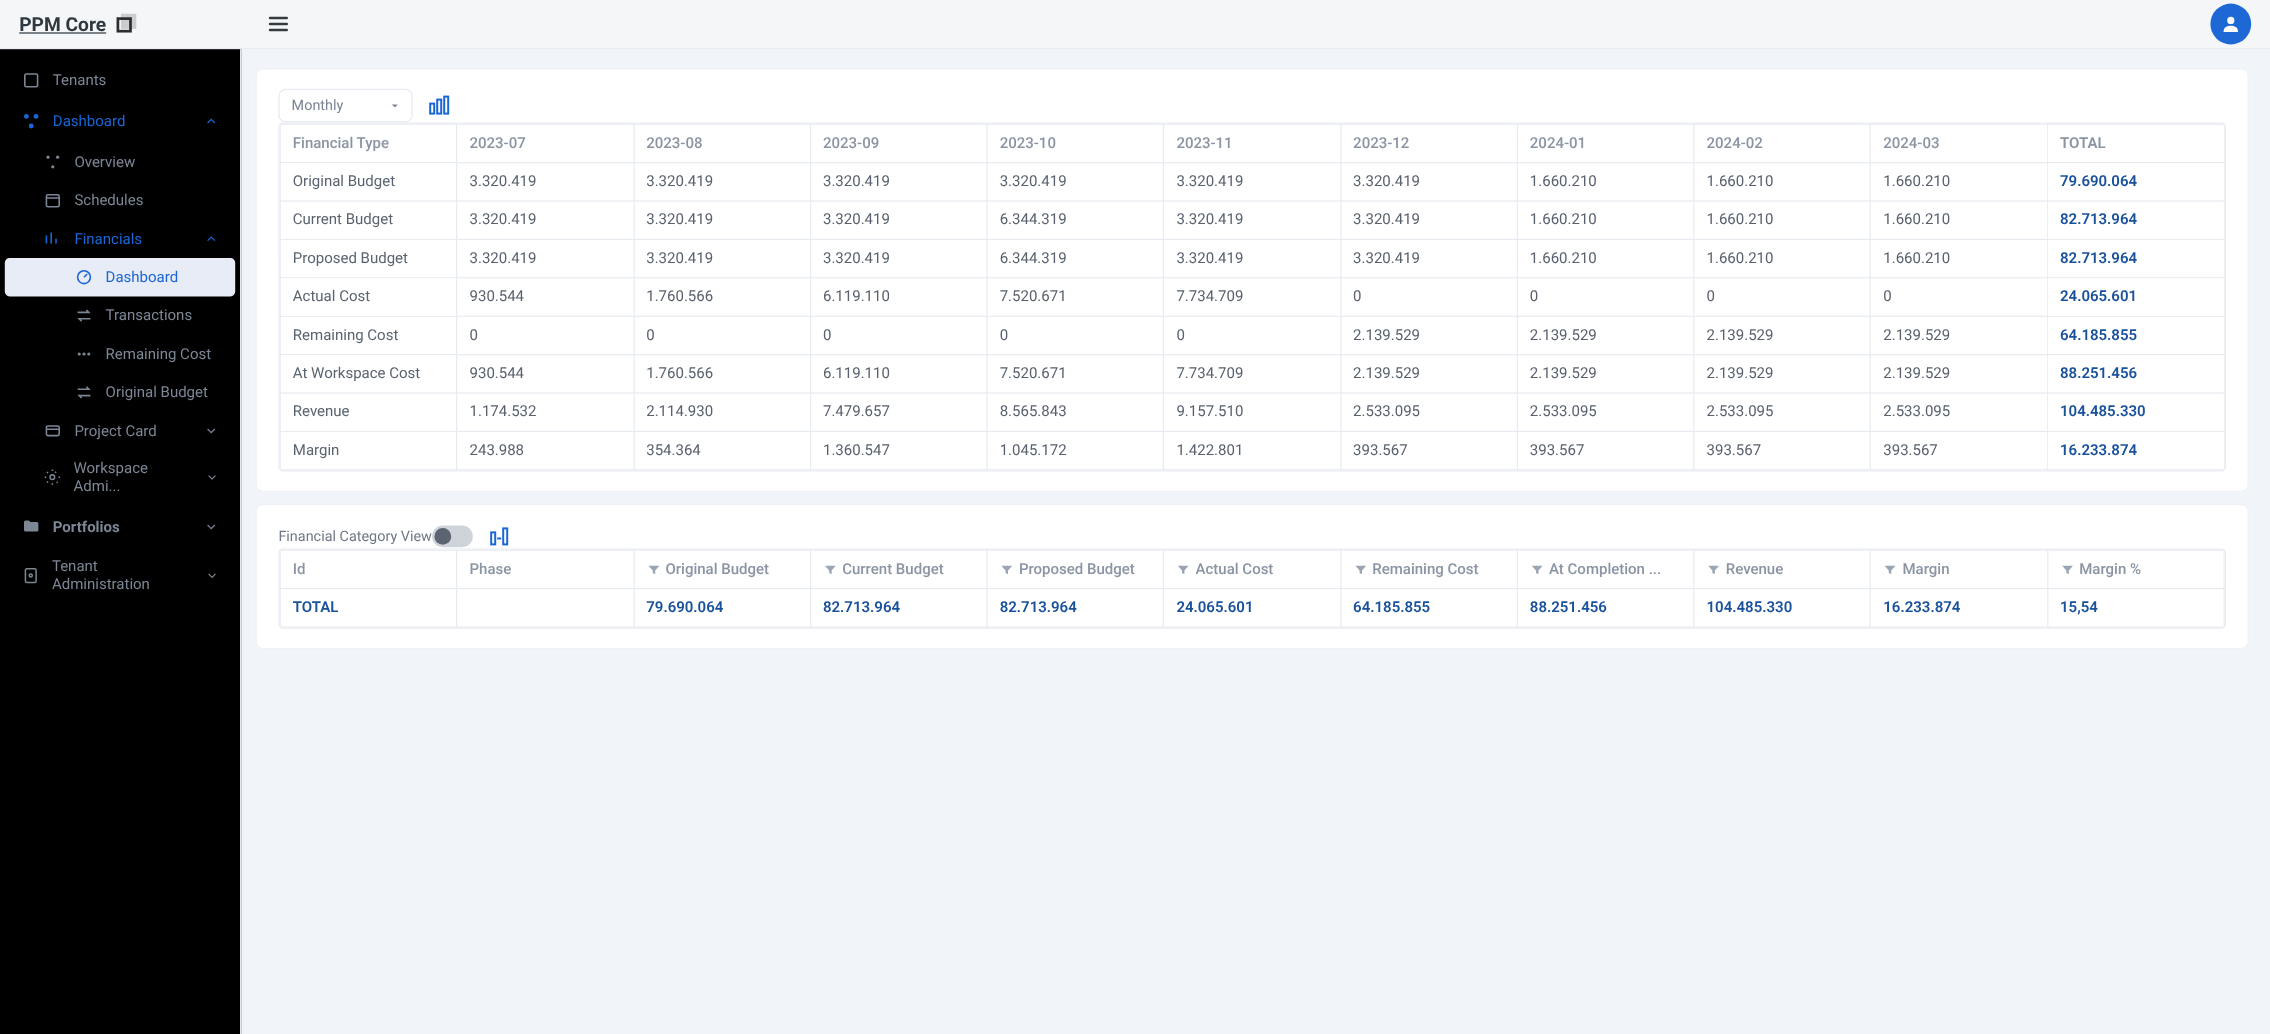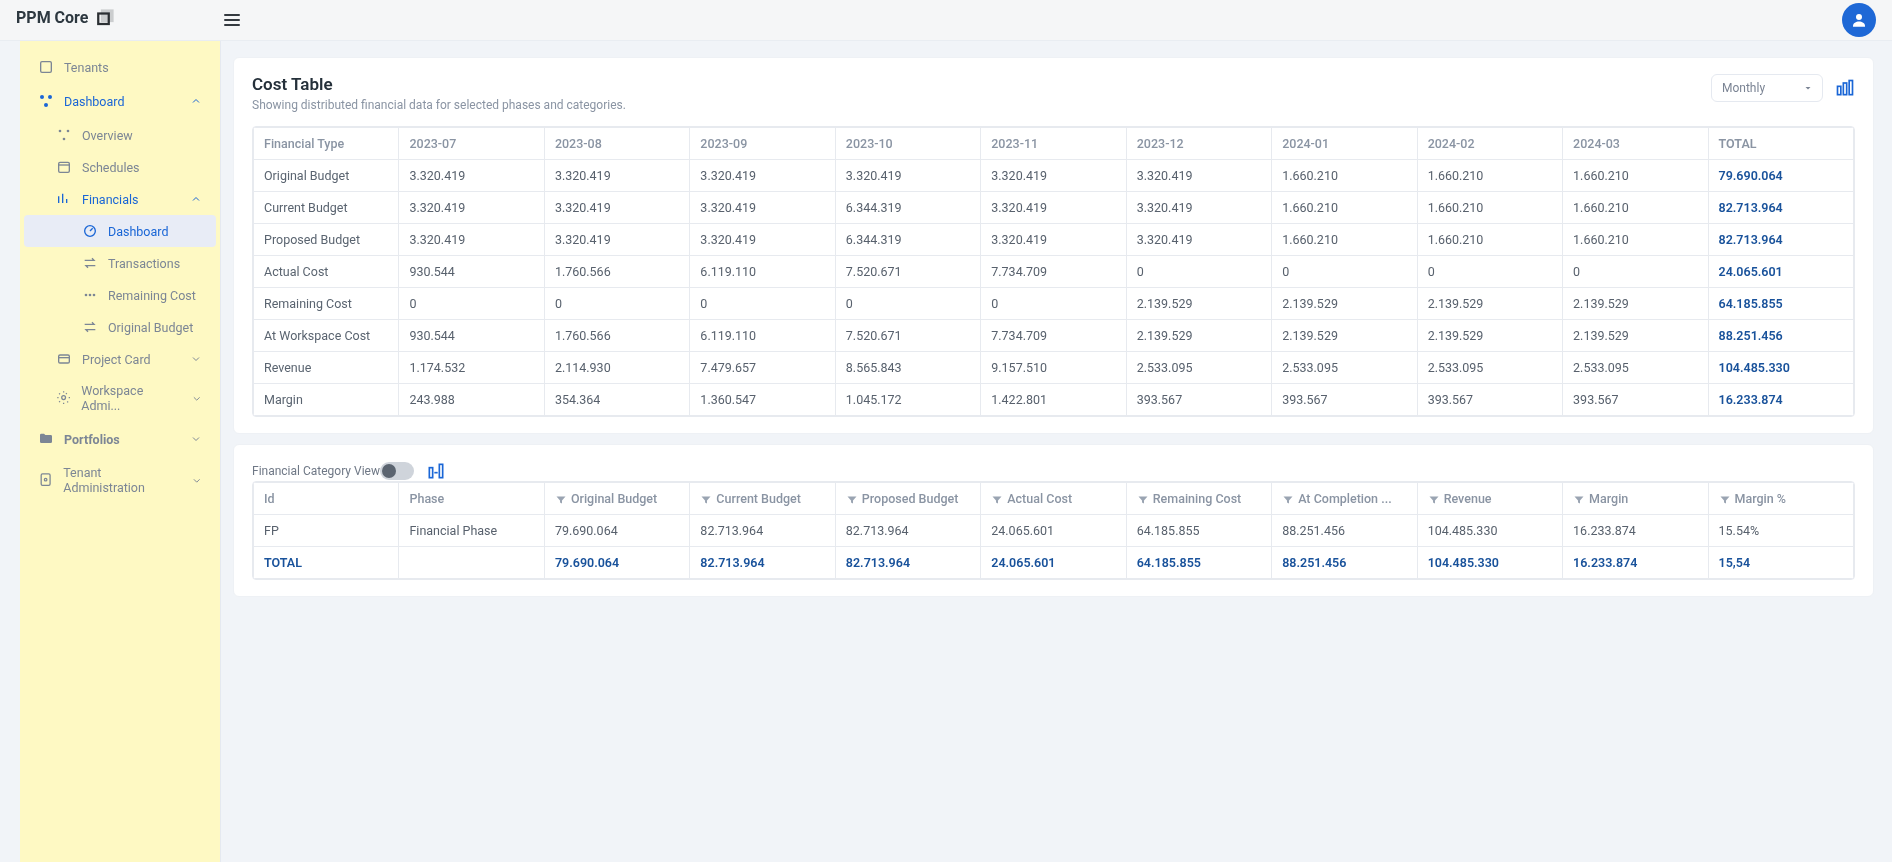--- a/index.html
+++ b/index.html
@@ -94,7 +94,7 @@
 <body>
 
 <div class="topbar">
-  <div style="display:flex;align-items:flex-start;gap:106px;">
+  <div style="display:flex;align-items:center;gap:106px;text-decoration:underline;">
     <div class="brand">
       <span>PPM Core</span>
       <span class="logo-icon">

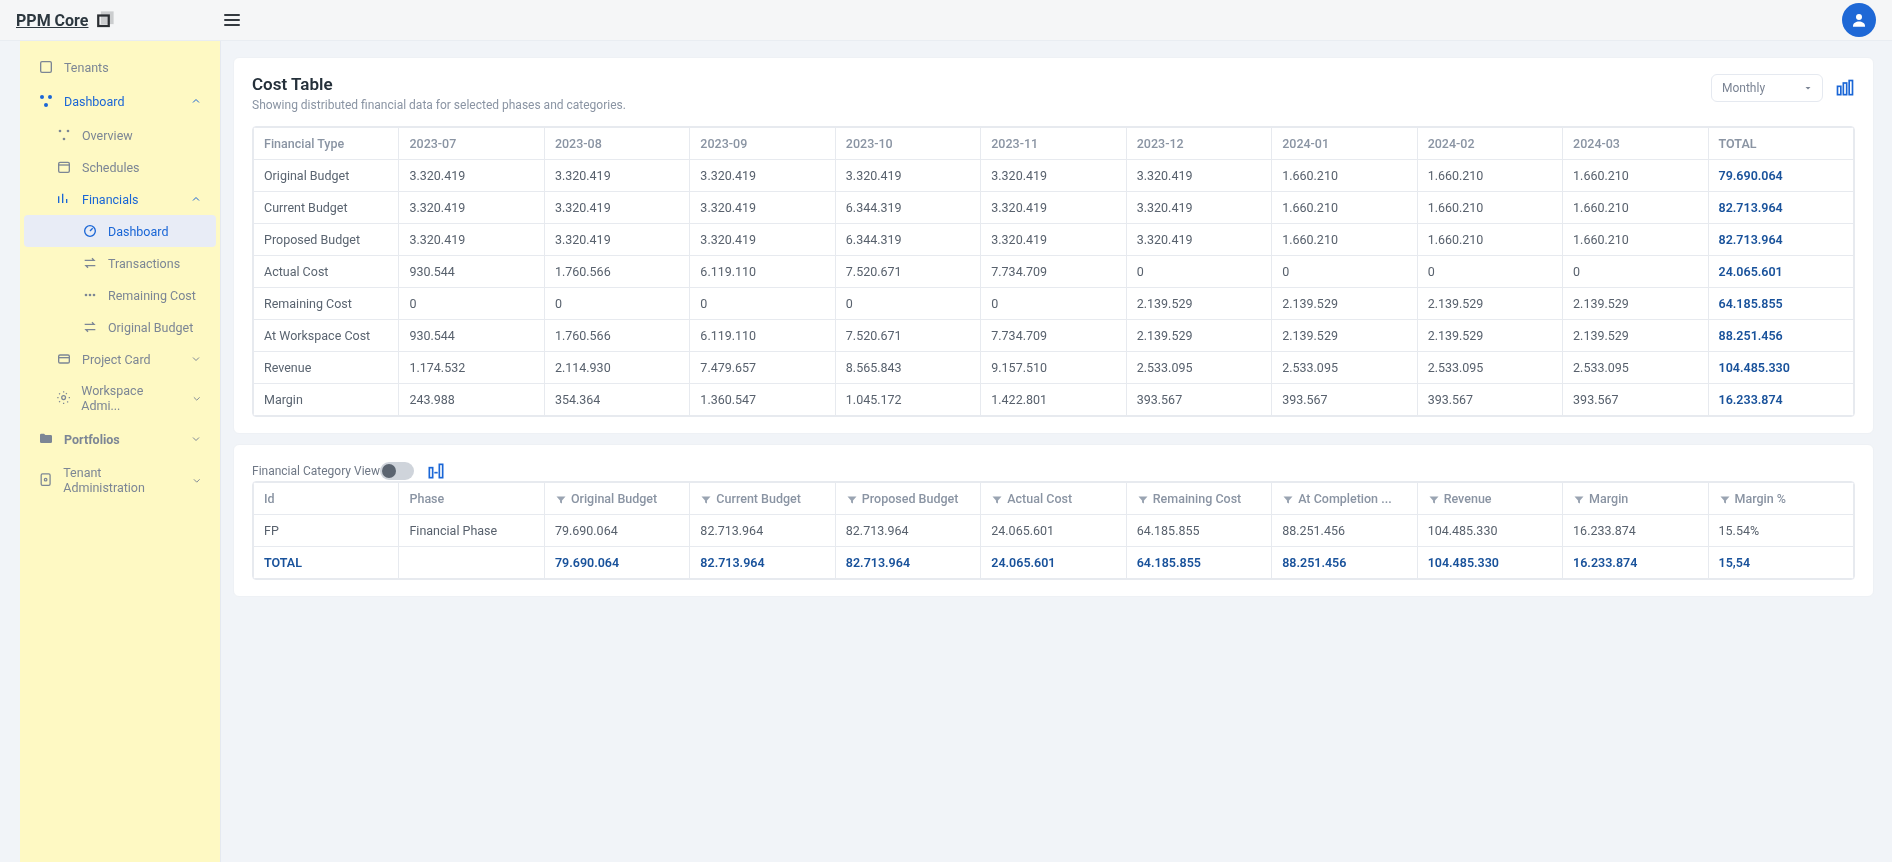--- a/index.html
+++ b/index.html
@@ -38,8 +38,8 @@
 
   
   .sidebar{
-    width:200px;background:#fef9c3;border-right:1px solid var(--border);
-    padding:8px 0;flex:0 0 200px;margin-left:20px;
+    width:200px;background:#000000;border-right:1px solid var(--border);
+    padding:8px 0;flex:0 0 200px;
   }
   .nav-item{
     display:flex;align-items:center;gap:10px;padding:8px 14px;color:#7c8695;cursor:pointer;border-radius:4px;margin:0 4px;font-size:12.5px;

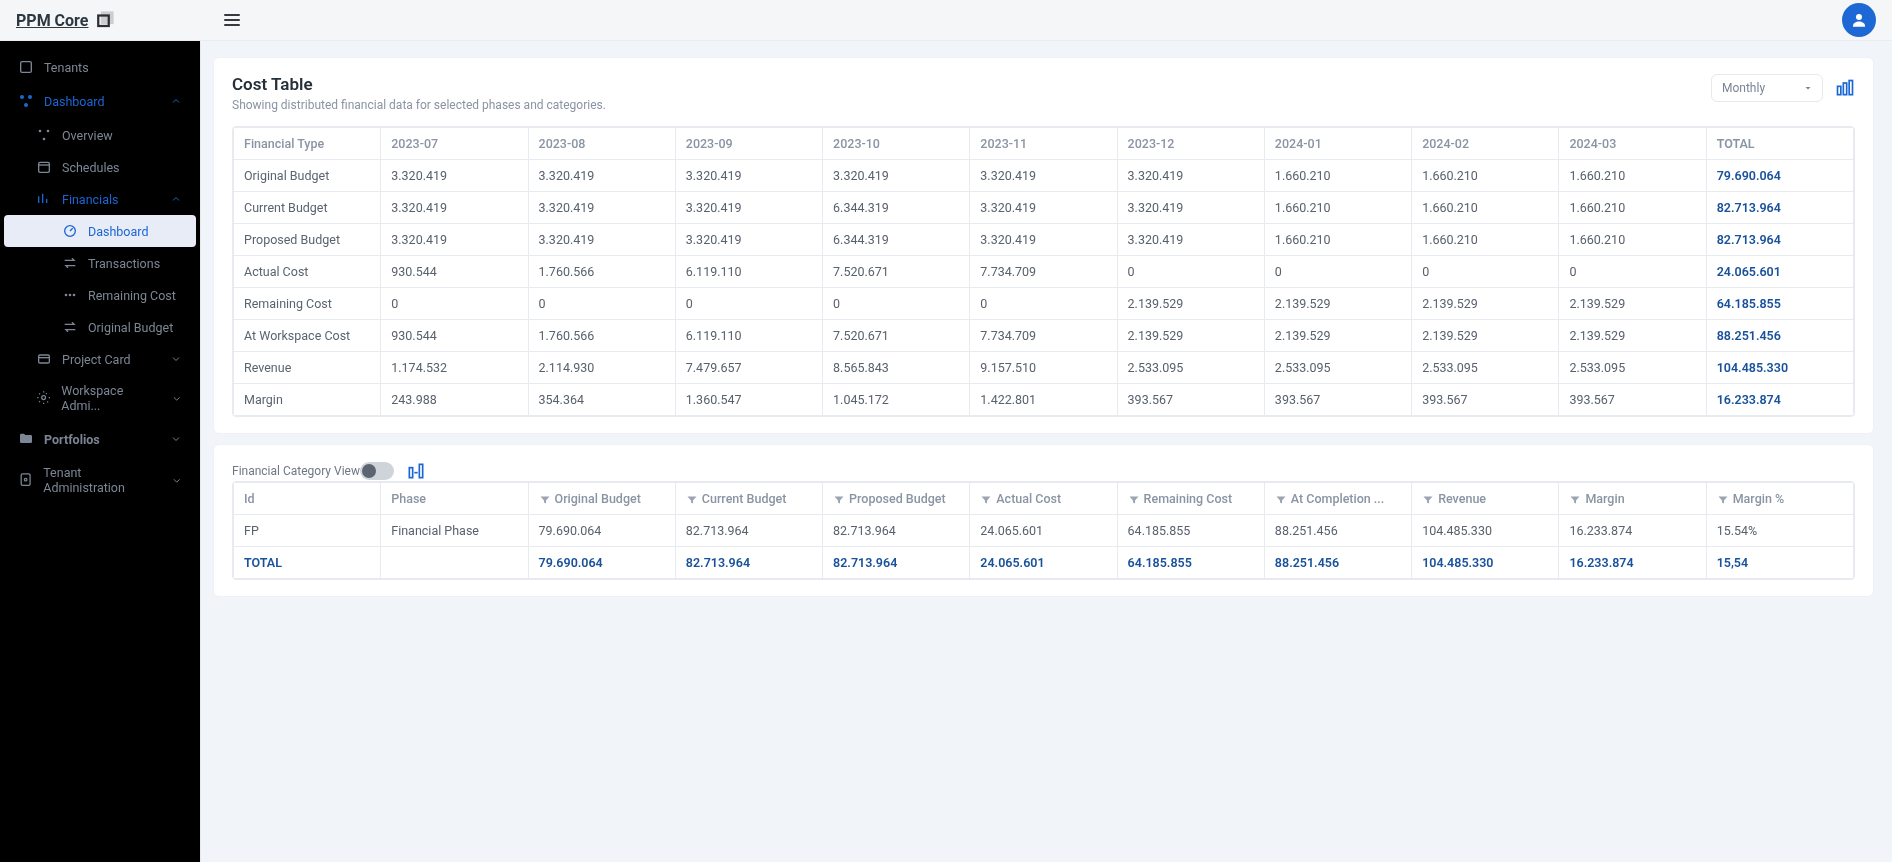--- a/index.html
+++ b/index.html
@@ -295,10 +295,6 @@
 
     <section class="card">
       <div class="card-head">
-        <div>
-          <h2>Cost Table</h2>
-          <div class="sub">Showing distributed financial data for selected phases and categories.</div>
-        </div>
         <div class="card-tools">
           <div class="select-pill">
             <span>Monthly</span>

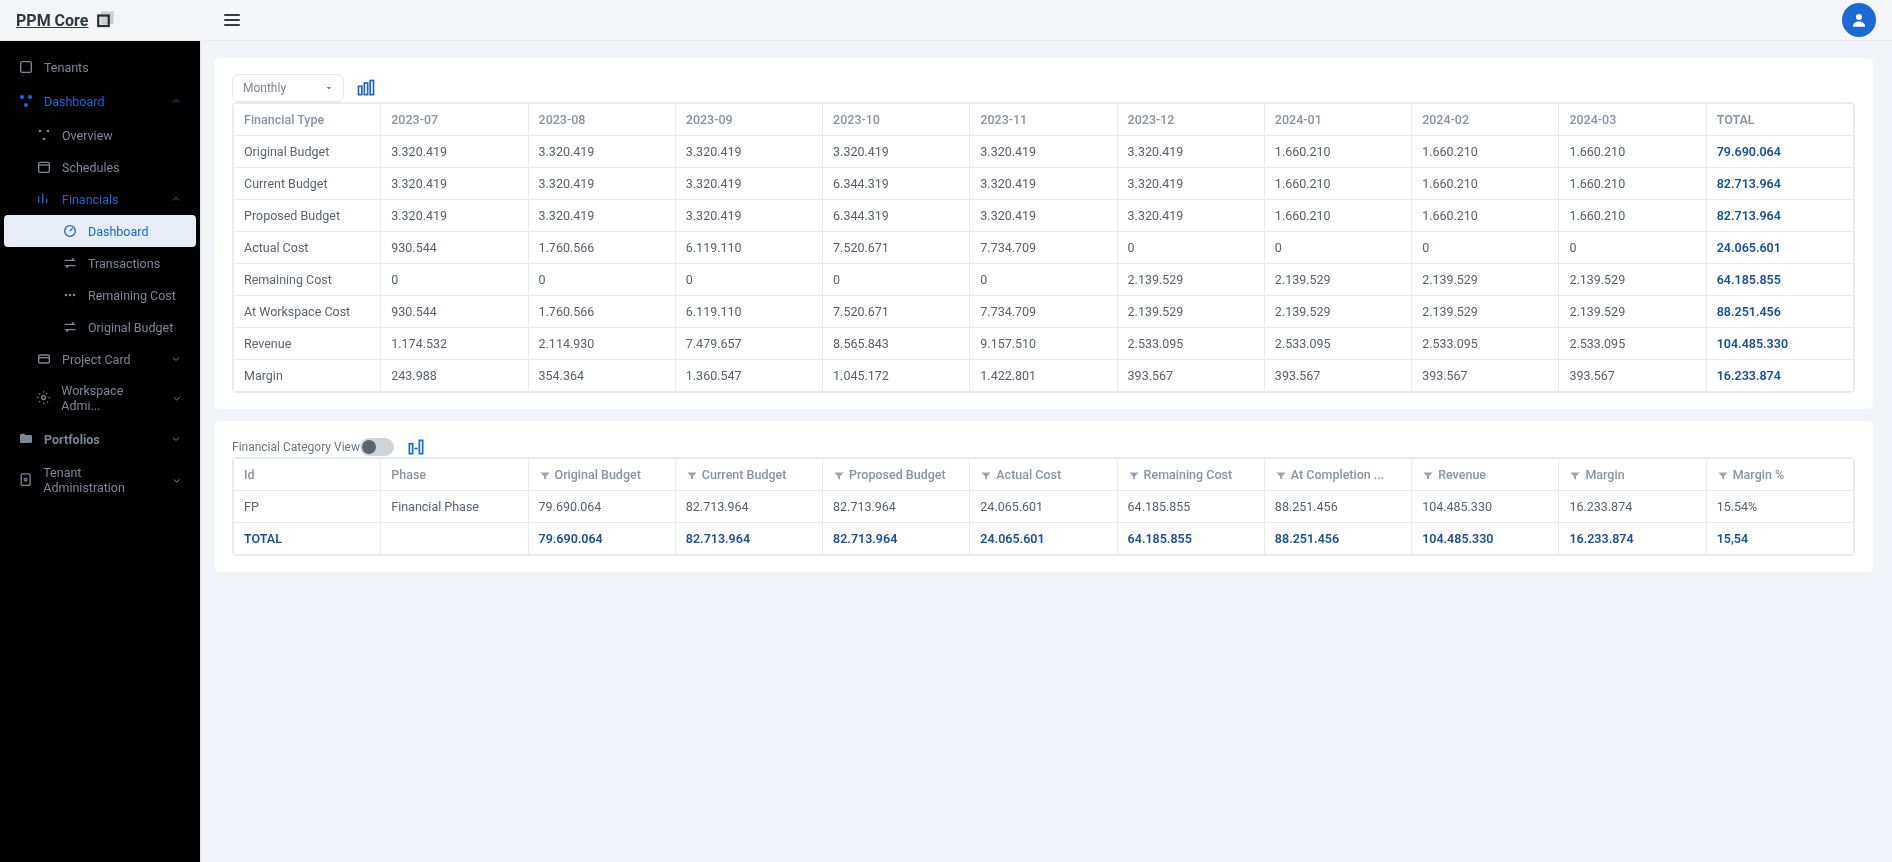--- a/index.html
+++ b/index.html
@@ -496,19 +496,6 @@
               </tr>
             </thead>
           <tbody id="cost-sheet-body">
-              <tr>
-                <td>FP</td>
-                <td>Financial Phase</td>
-                <td>79.690.064</td>
-                <td>82.713.964</td>
-                <td>82.713.964</td>
-                <td>24.065.601</td>
-                <td>64.185.855</td>
-                <td>88.251.456</td>
-                <td>104.485.330</td>
-                <td>16.233.874</td>
-                <td>15.54%</td>
-              </tr>
               <tr class="bold-blue">
                 <td>TOTAL</td>
                 <td></td>

